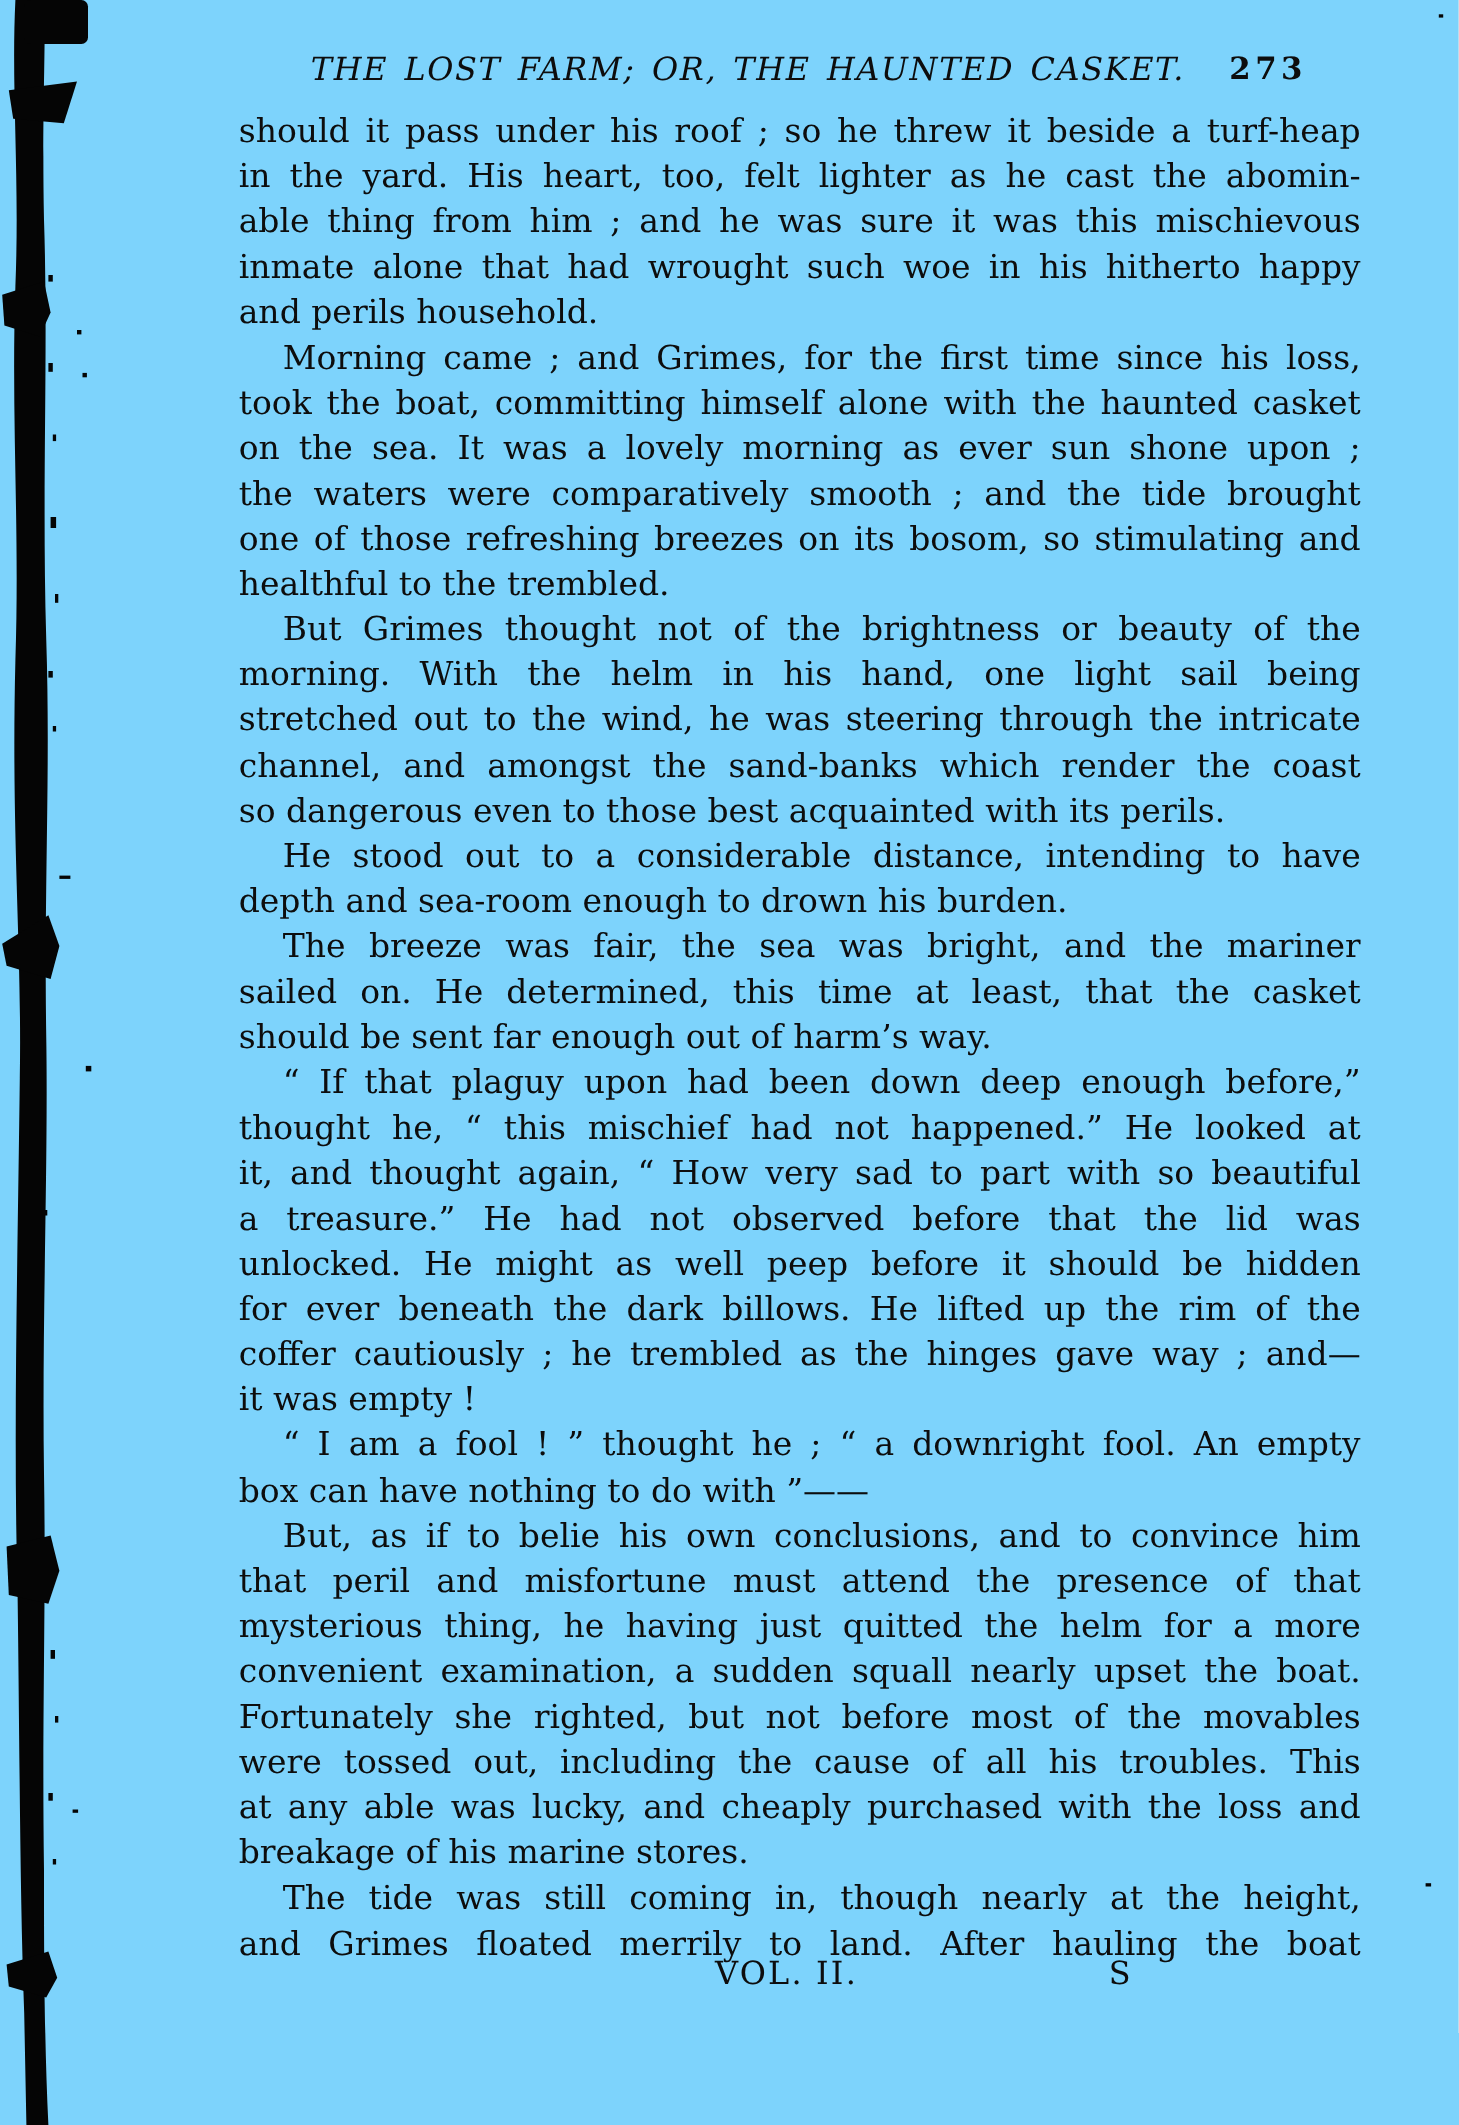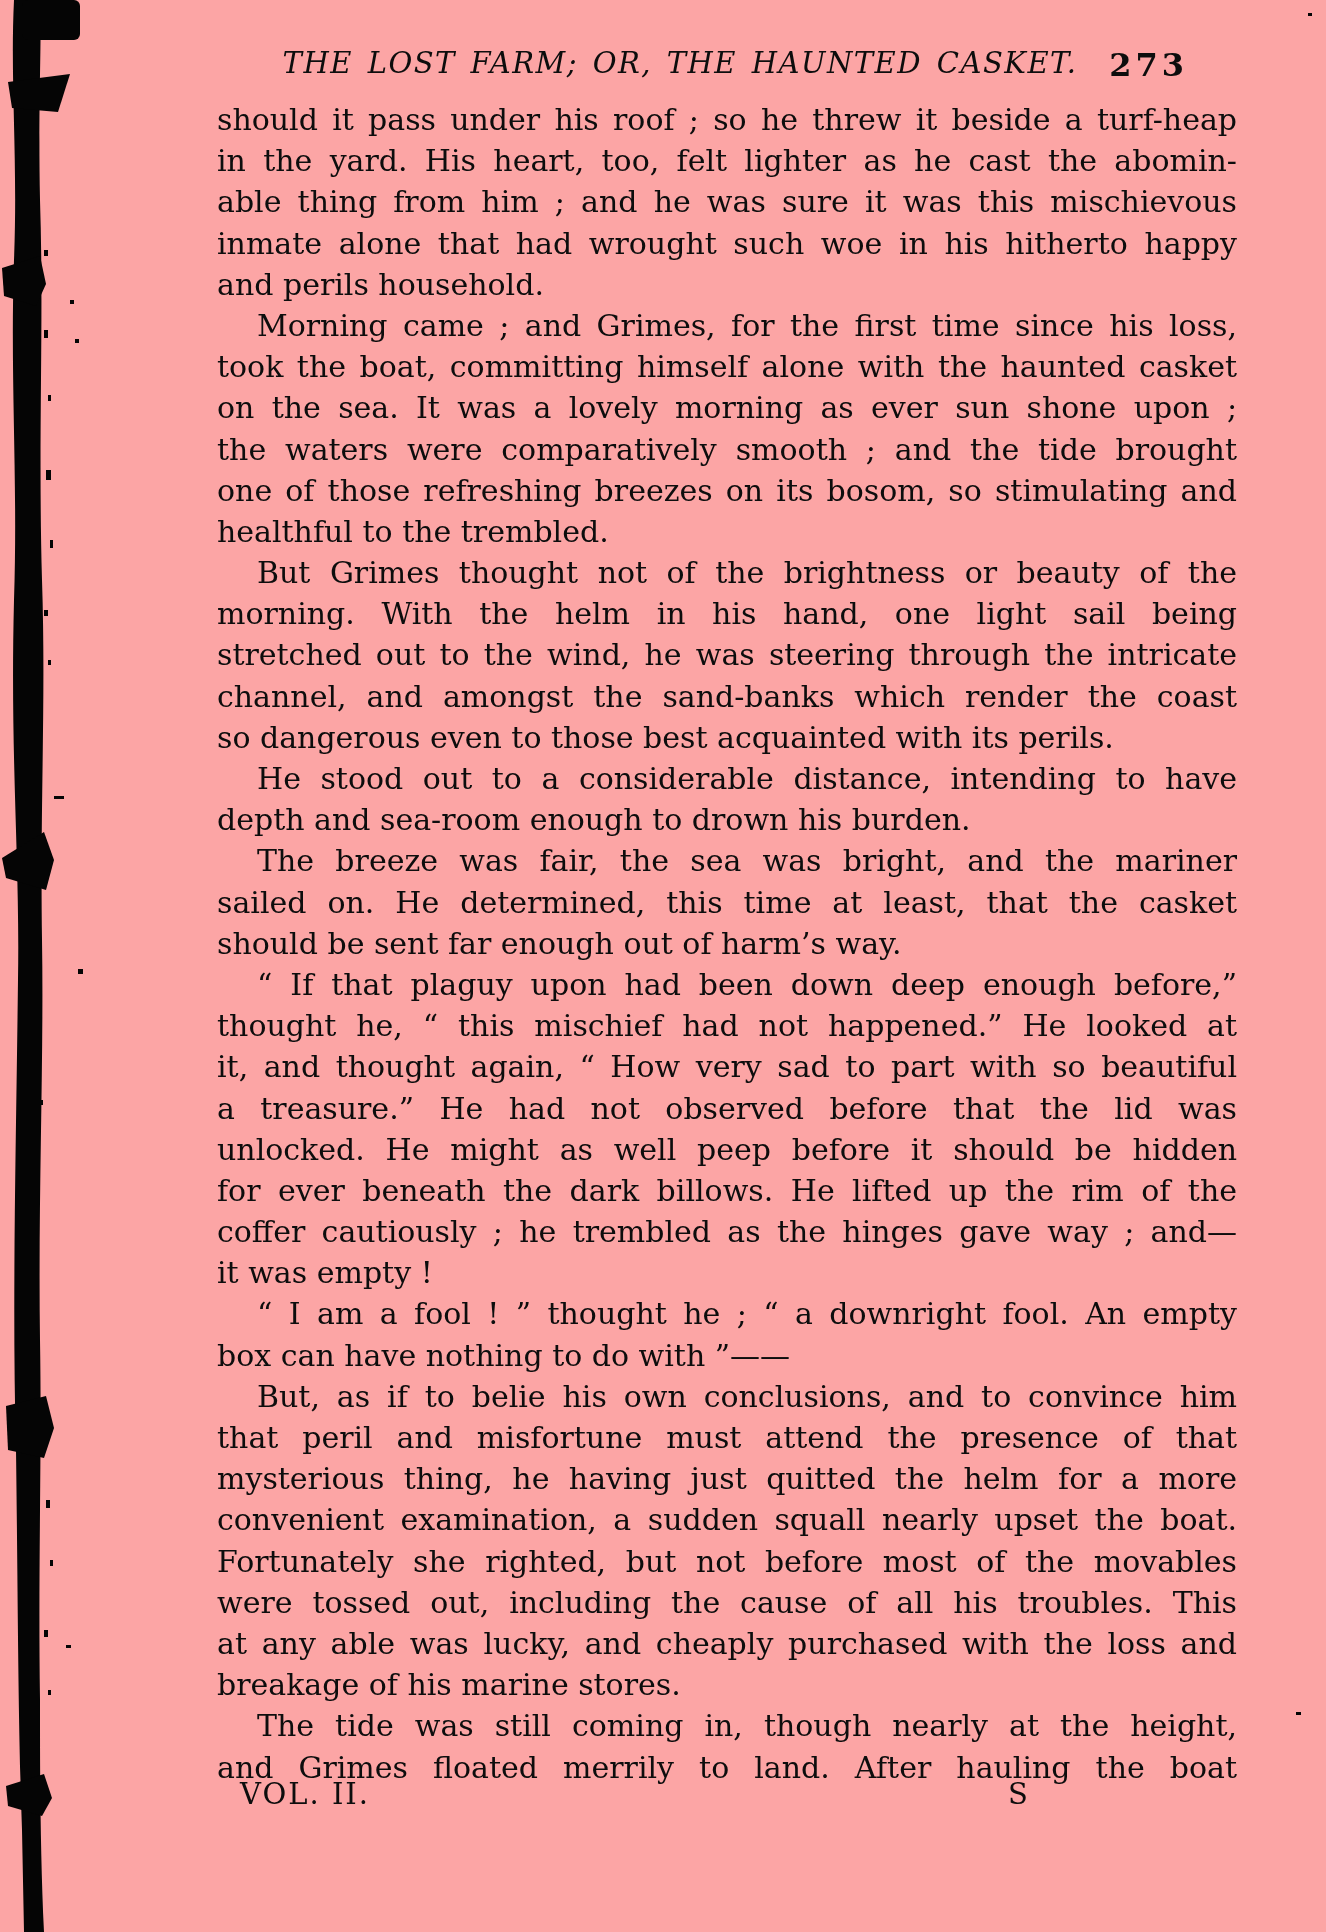--- a/index.html
+++ b/index.html
@@ -72,7 +72,7 @@
 </head>
 <body>
 
-<div class="page" style="color: rgb(13, 13, 13); background: #fca5a5;">
+<div class="page" style="color: rgb(13, 13, 13); background: #7dd3fc;">
 
   <svg class="scan-artifacts" viewBox="0 0 1326 1932" xmlns="http://www.w3.org/2000/svg" aria-hidden="true">
     <g fill="#050505">

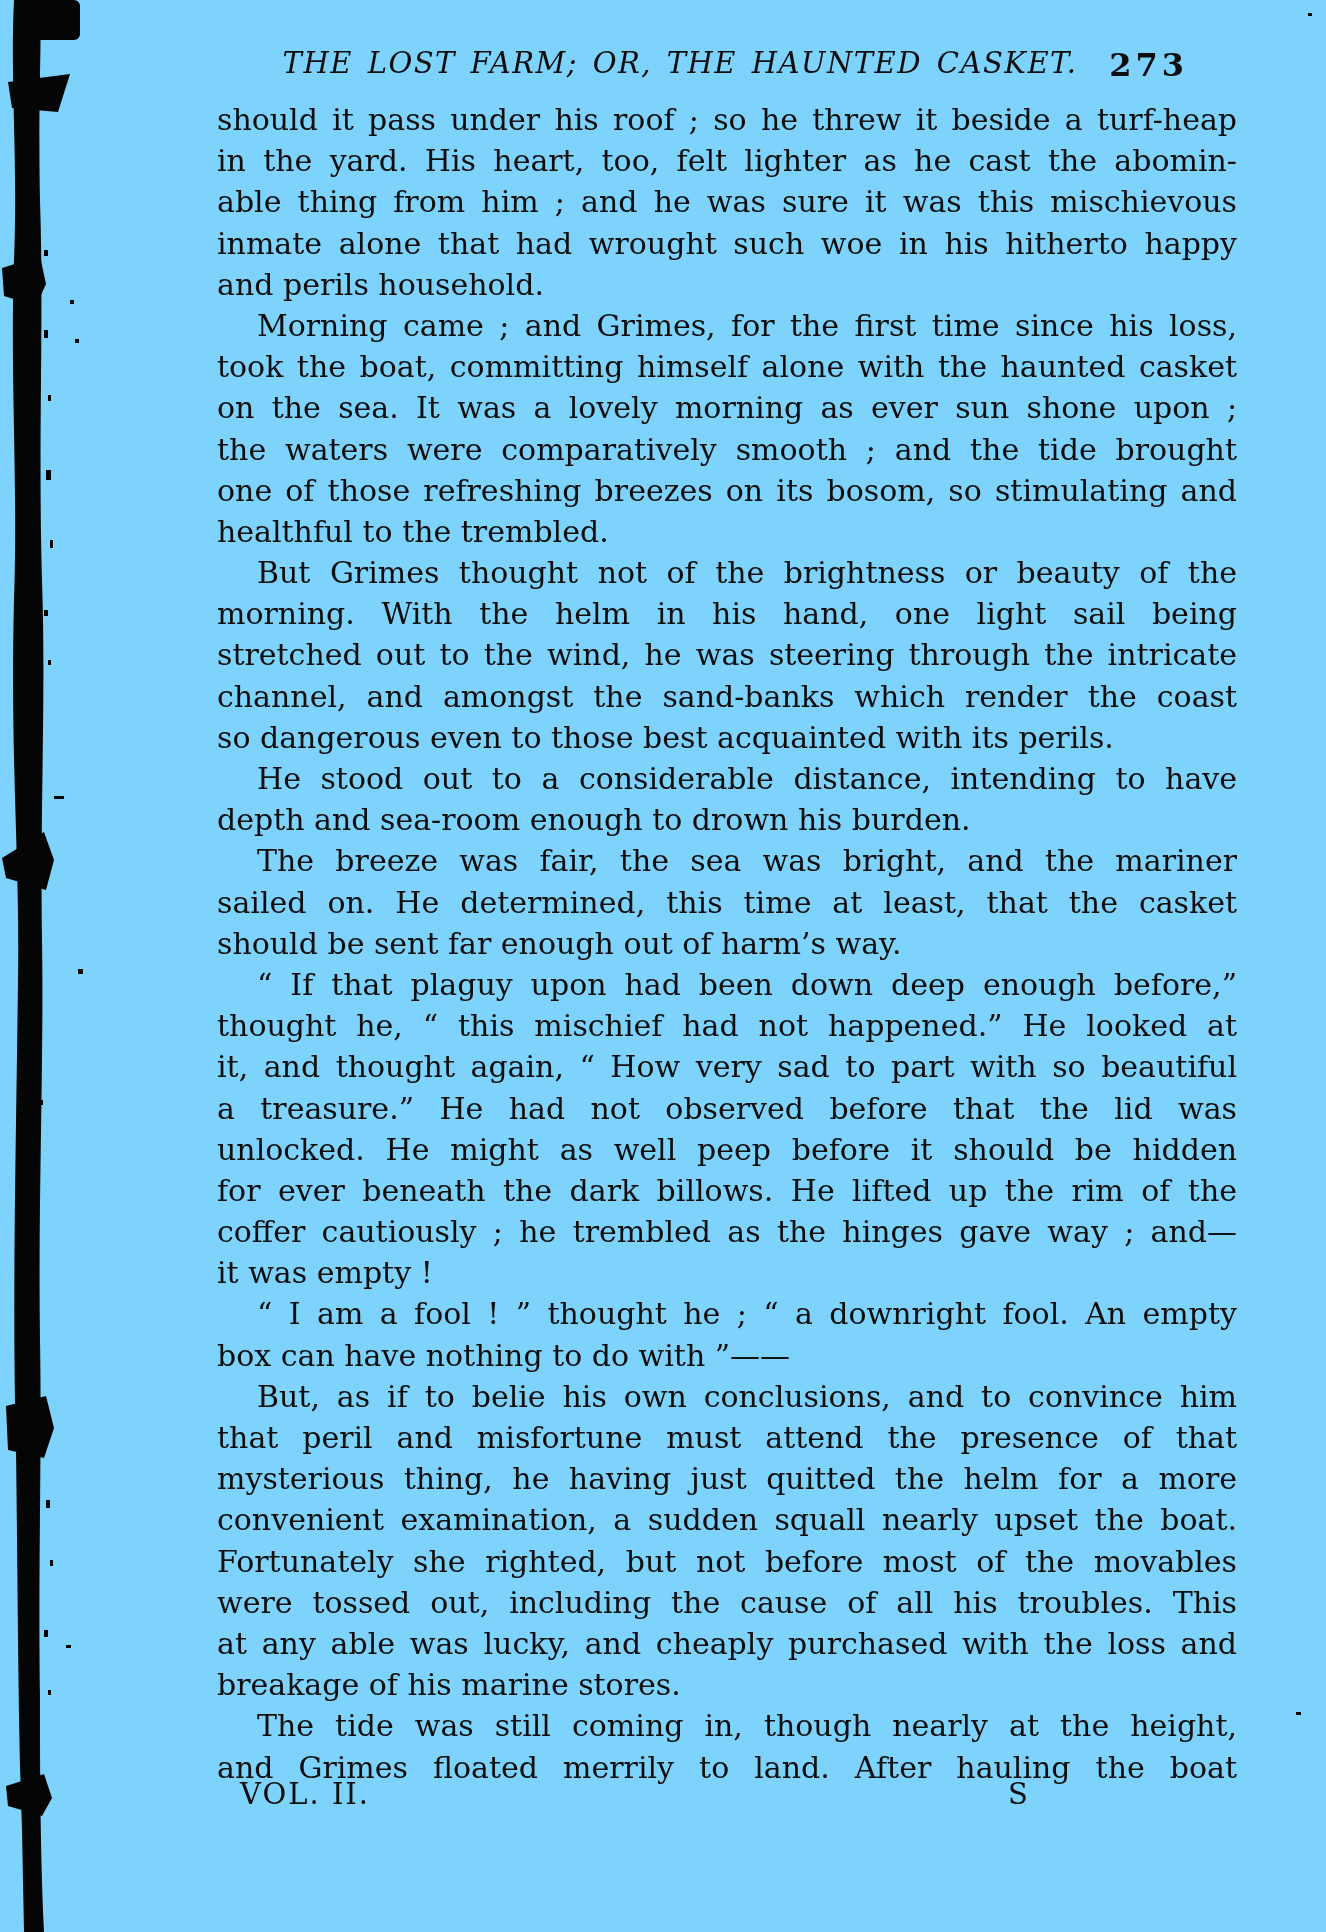--- a/index.html
+++ b/index.html
@@ -39,7 +39,7 @@
   .page-number {
     position: absolute;
     right: 2px; top: 0px;
-    font-size: 32px;
+    font-size: 28px;
     font-weight: bold;
     letter-spacing: 4px;
   }

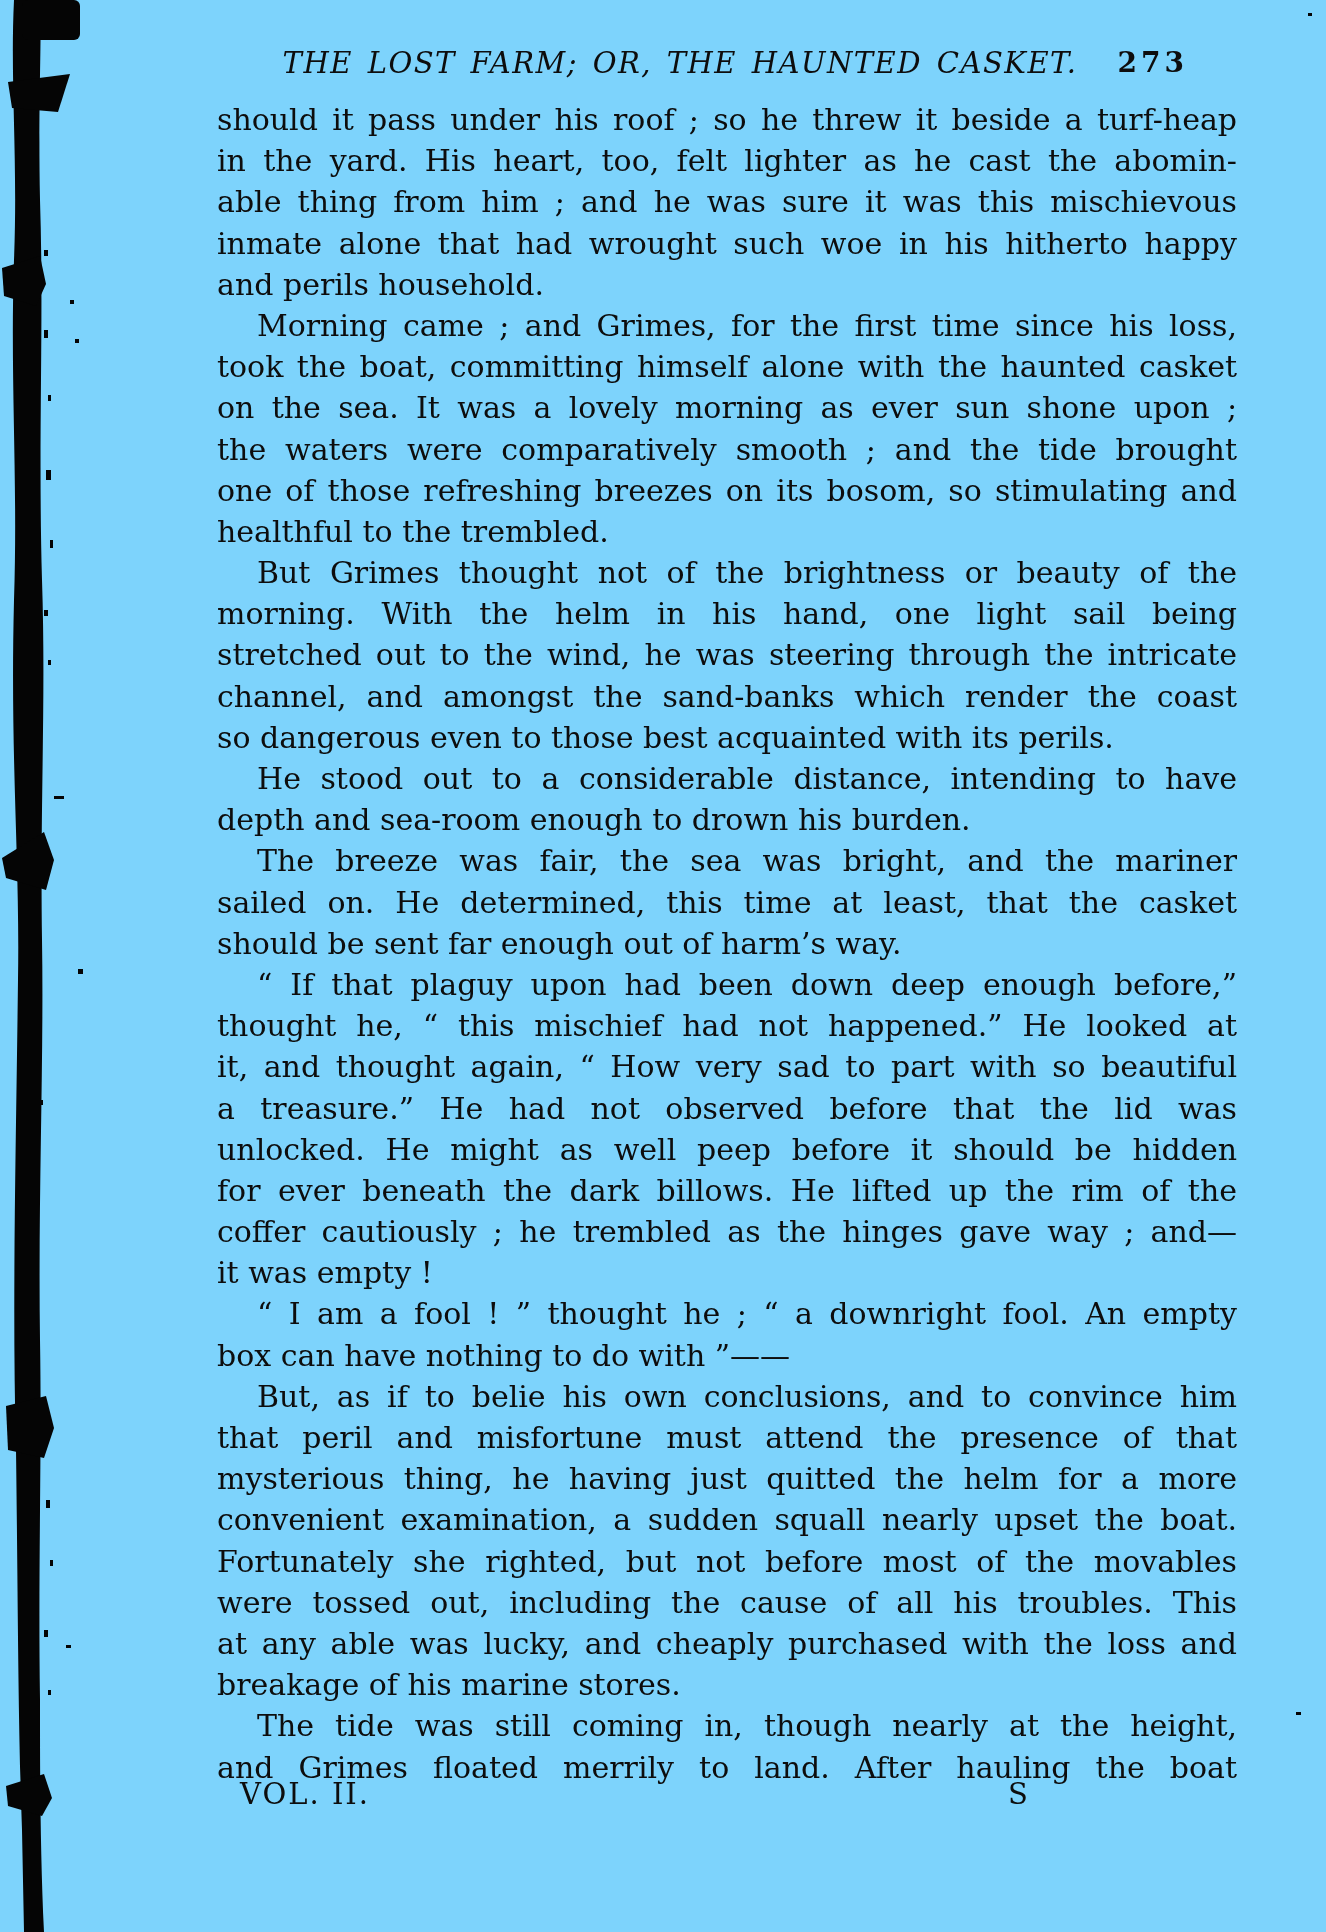--- a/index.html
+++ b/index.html
@@ -65,6 +65,7 @@
     top: 1777px; left: 0;
     width: 100%;
     font-size: 29px;
+    text-align: center;
   }
   .vol { margin-left: 70px; letter-spacing: 2px; }
   .sig { position: absolute; left: 838px; top: 0; }

